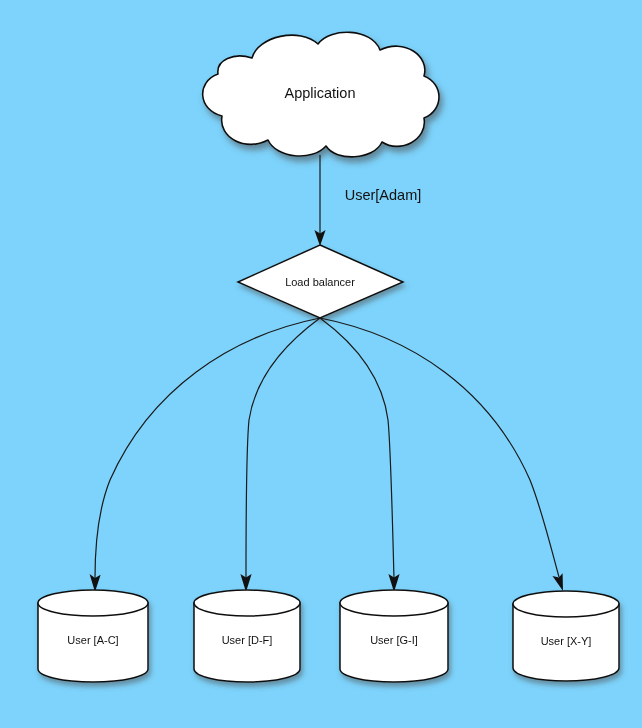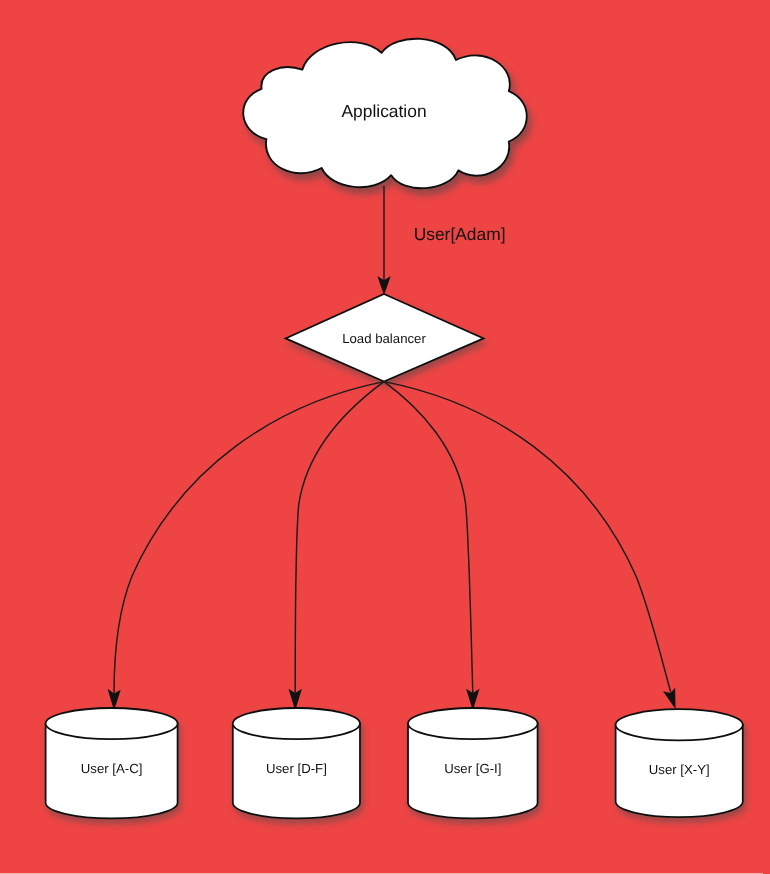--- a/index.html
+++ b/index.html
@@ -17,7 +17,7 @@
     position: relative;
     width: 642px;
     height: 728px;
-    background: #ef4444;
+    background: #7dd3fc;
   }
   svg.diagram-canvas {
     display: block;

